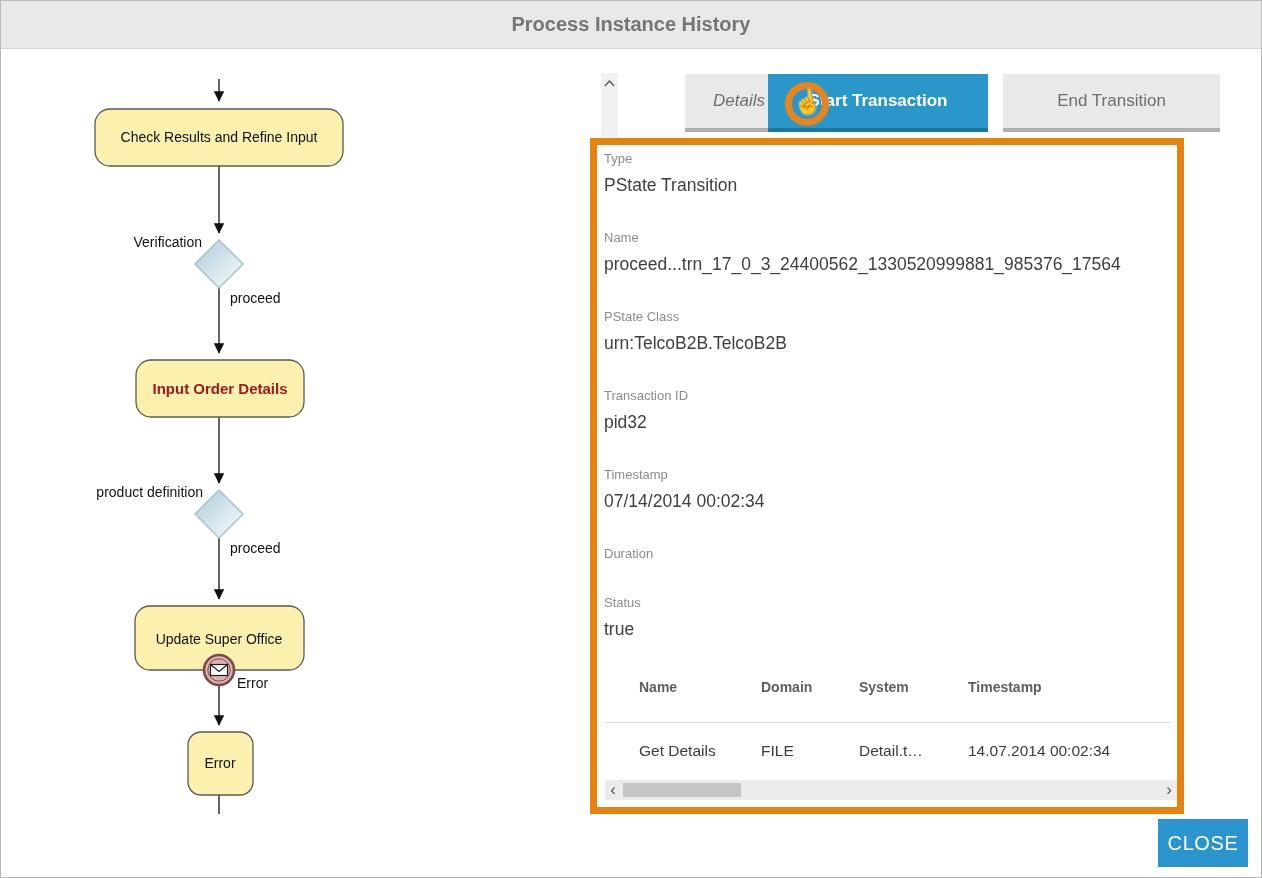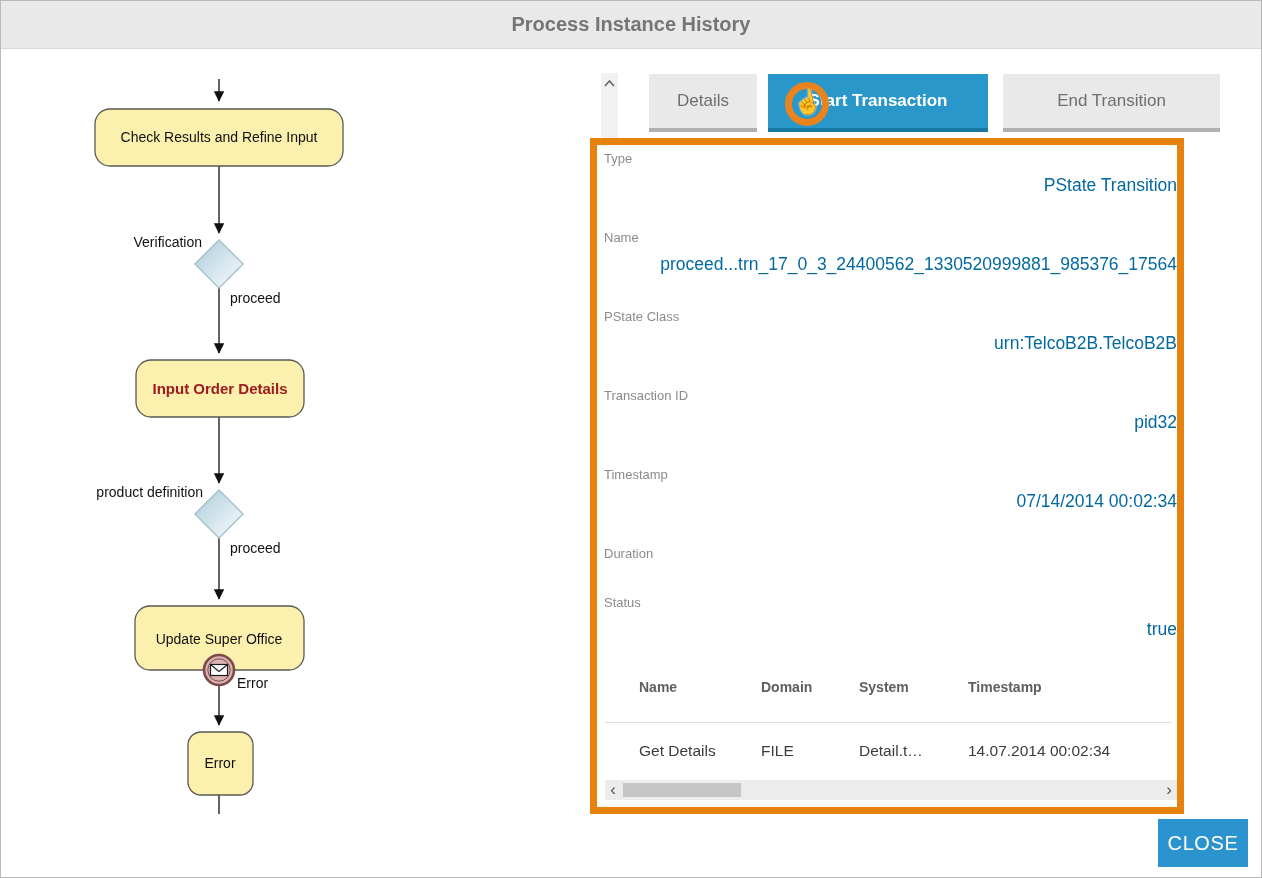--- a/index.html
+++ b/index.html
@@ -45,7 +45,7 @@
     background:#2997C9; border-bottom-color:#16789E;
     color:#fff; font-weight:bold;
   }
-  .tab-details { left:648px; width:108px; }
+  .tab-details { left:684px; width:108px;font-style:italic; }
   .tab-start { left:767px; width:220px; }
   .tab-end { left:1002px; width:217px; }
 

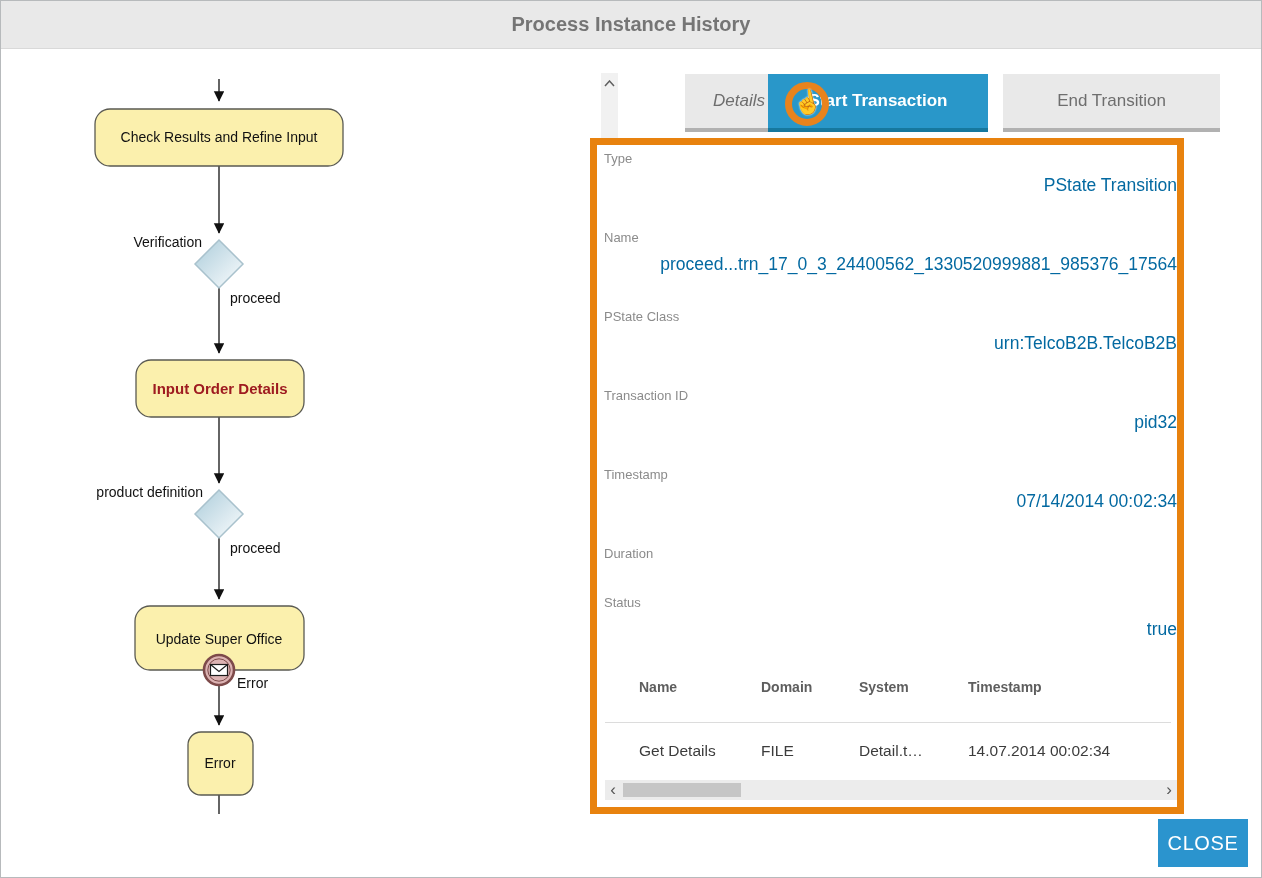--- a/index.html
+++ b/index.html
@@ -69,7 +69,7 @@
   }
   .field { margin-bottom:34px; }
   .field .lbl { font-size:13px; color:#8b8b8b; margin-bottom:9px; }
-  .field .val { font-size:17.5px; color:#0369a1; white-space:nowrap; overflow:hidden;text-align:right; }
+  .field .val { font-size:17.5px; color:#404040; white-space:nowrap; overflow:hidden; }
 
   .dtable { margin-top:39px; }
   .dtable .thead, .dtable .trow {

